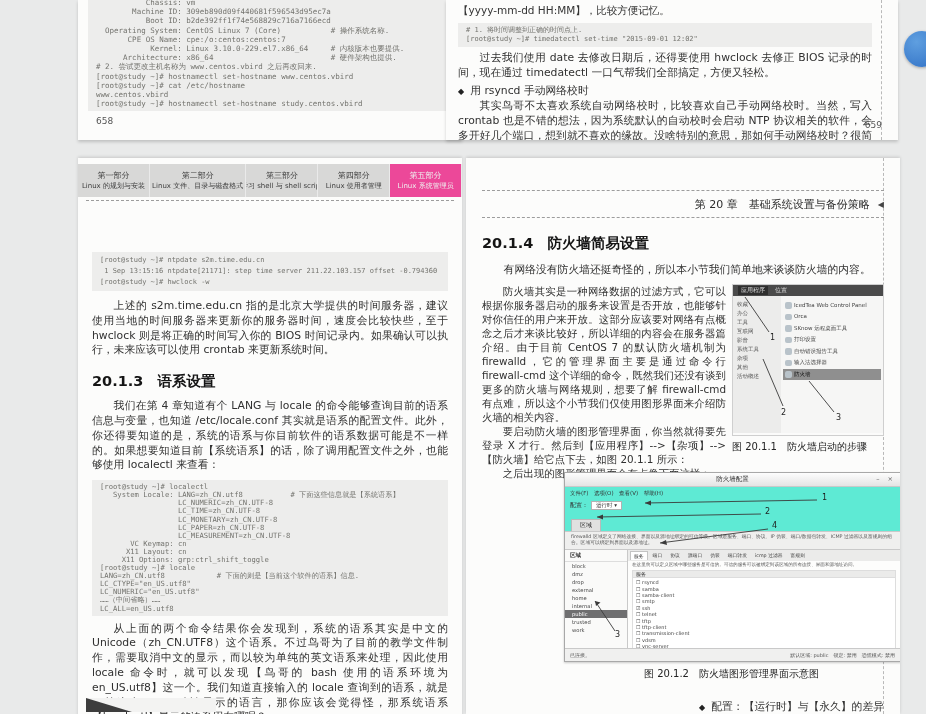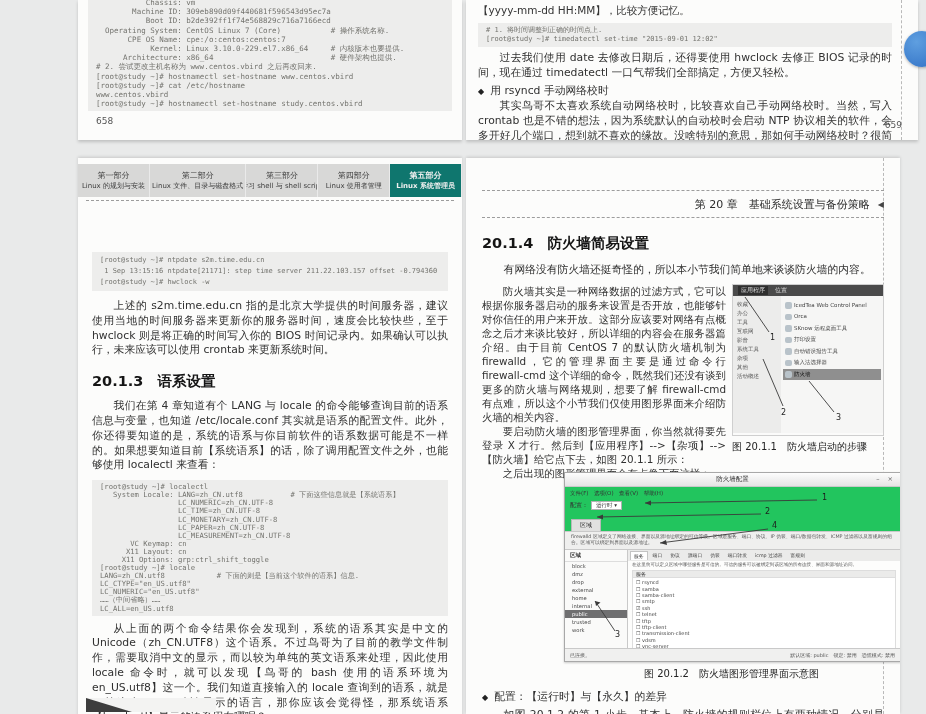--- a/index.html
+++ b/index.html
@@ -7,7 +7,7 @@
     font-family:"DejaVu Sans",sans-serif;color:#333;}
   .page{position:absolute;background:#fcfcfb;overflow:hidden;}
   .page-tl{left:78px;top:0;width:384px;height:140px;box-shadow:0 2px 3px rgba(0,0,0,.18);}
-  .page-tr{left:466px;top:0;width:452px;height:140px;box-shadow:0 2px 3px rgba(0,0,0,.18);}
+  .page-tr{left:446px;top:0;width:452px;height:140px;box-shadow:0 2px 3px rgba(0,0,0,.18);}
   .page-bl{left:78px;top:158px;width:384px;height:712px;box-shadow:0 -1px 3px rgba(0,0,0,.15);}
   .page-br{left:466px;top:158px;width:434px;height:556px;box-shadow:0 -1px 3px rgba(0,0,0,.15);}
   .codeblock{background:#ededec;padding:3px 8px;}

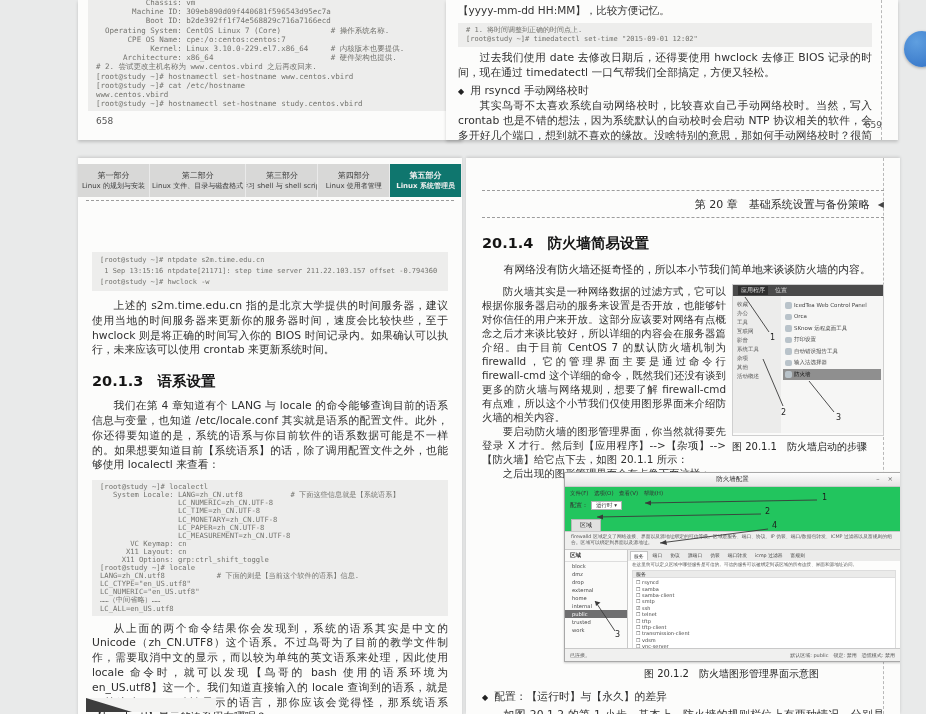--- a/index.html
+++ b/index.html
@@ -30,7 +30,7 @@
   .tab{flex:1;background:#d8d8d7;border-right:1px solid #eaeaea;display:flex;flex-direction:column;
     justify-content:center;align-items:center;color:#3d3d3d;overflow:hidden;}
   .tab.wide{flex:1.35;}
-  .tab.active{background:#0f766e;color:#efefef;font-weight:bold;}
+  .tab.active{background:#ec4899;color:#efefef;}
   .tab-part{font-size:8px;line-height:11px;}
   .tab-label{font-size:7px;line-height:10px;white-space:nowrap;}
   .dash-h{border-top:1px dashed #9c9c9c;height:0;}

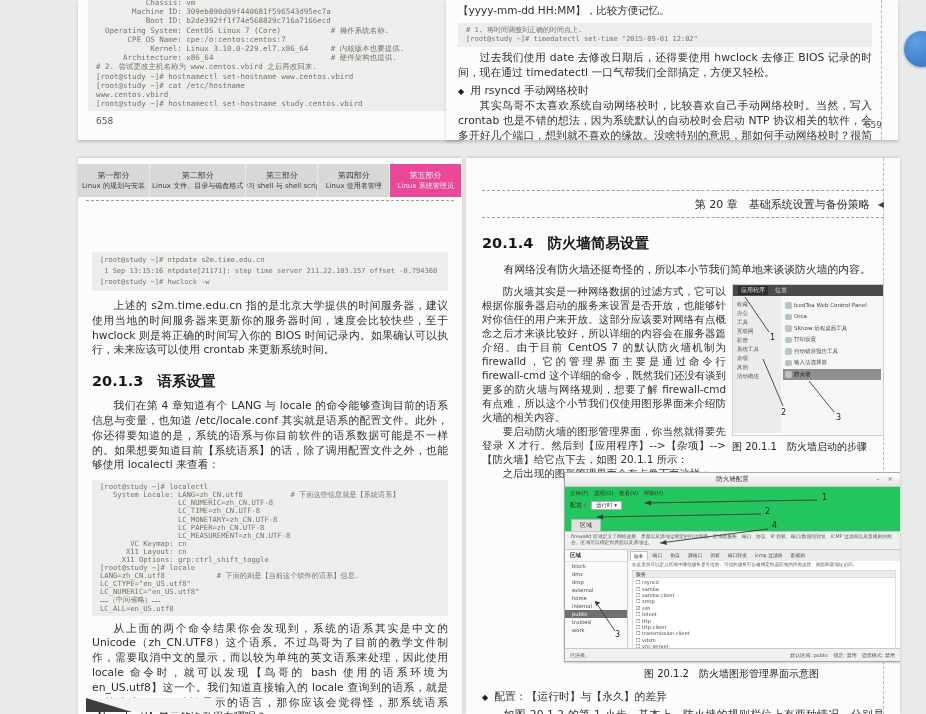--- a/index.html
+++ b/index.html
@@ -74,7 +74,7 @@
   .fig-caption{font-size:10px;color:#222;text-align:left;margin-top:4px;white-space:nowrap;}
   
   .fig2{margin:2px 0 0 82px;width:335px;}
-  .fig2-win{position:relative;width:335px;height:188px;background:#22c55e;border:1px solid #a8a8a8;
+  .fig2-win{position:relative;width:335px;height:188px;background:#5eead4;border:1px solid #a8a8a8;
     box-shadow:0 1px 2px rgba(0,0,0,.2);}
   .f2-title{height:13px;background:linear-gradient(#fdfdfd,#e4e4e4);border-bottom:1px solid #c9c9c9;
     font-size:6.5px;color:#333;text-align:center;line-height:13px;position:relative;}

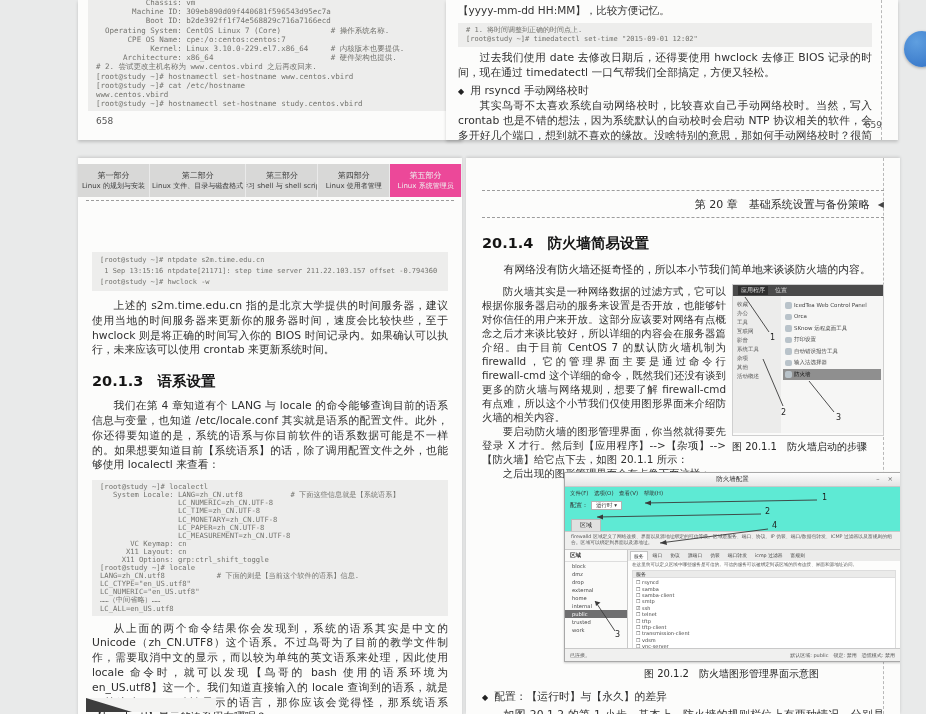--- a/index.html
+++ b/index.html
@@ -102,7 +102,7 @@
   .f2-status{position:absolute;left:0;right:0;bottom:0;height:12px;display:flex;justify-content:space-between;
     align-items:center;border-top:1px solid #c9c9c9;font-size:5px;color:#555;padding:0 5px;background:#f0f0ef;}
   .fig2-caption{margin:5px 0 0 82px;width:335px;font-size:10px;color:#222;text-align:center;white-space:nowrap;}
-  .bullet2{margin-top:8px;}
+  .bullet2{margin-top:18px;text-align:right;}
   .partial-para{height:13px;overflow:hidden;margin-top:3px;}
   .float-btn{position:absolute;left:904px;top:31px;width:36px;height:36px;border-radius:50%;
     background:radial-gradient(circle at 35% 30%,#5f9fe0,#2f6fc4);box-shadow:0 1px 3px rgba(0,0,0,.3);}

